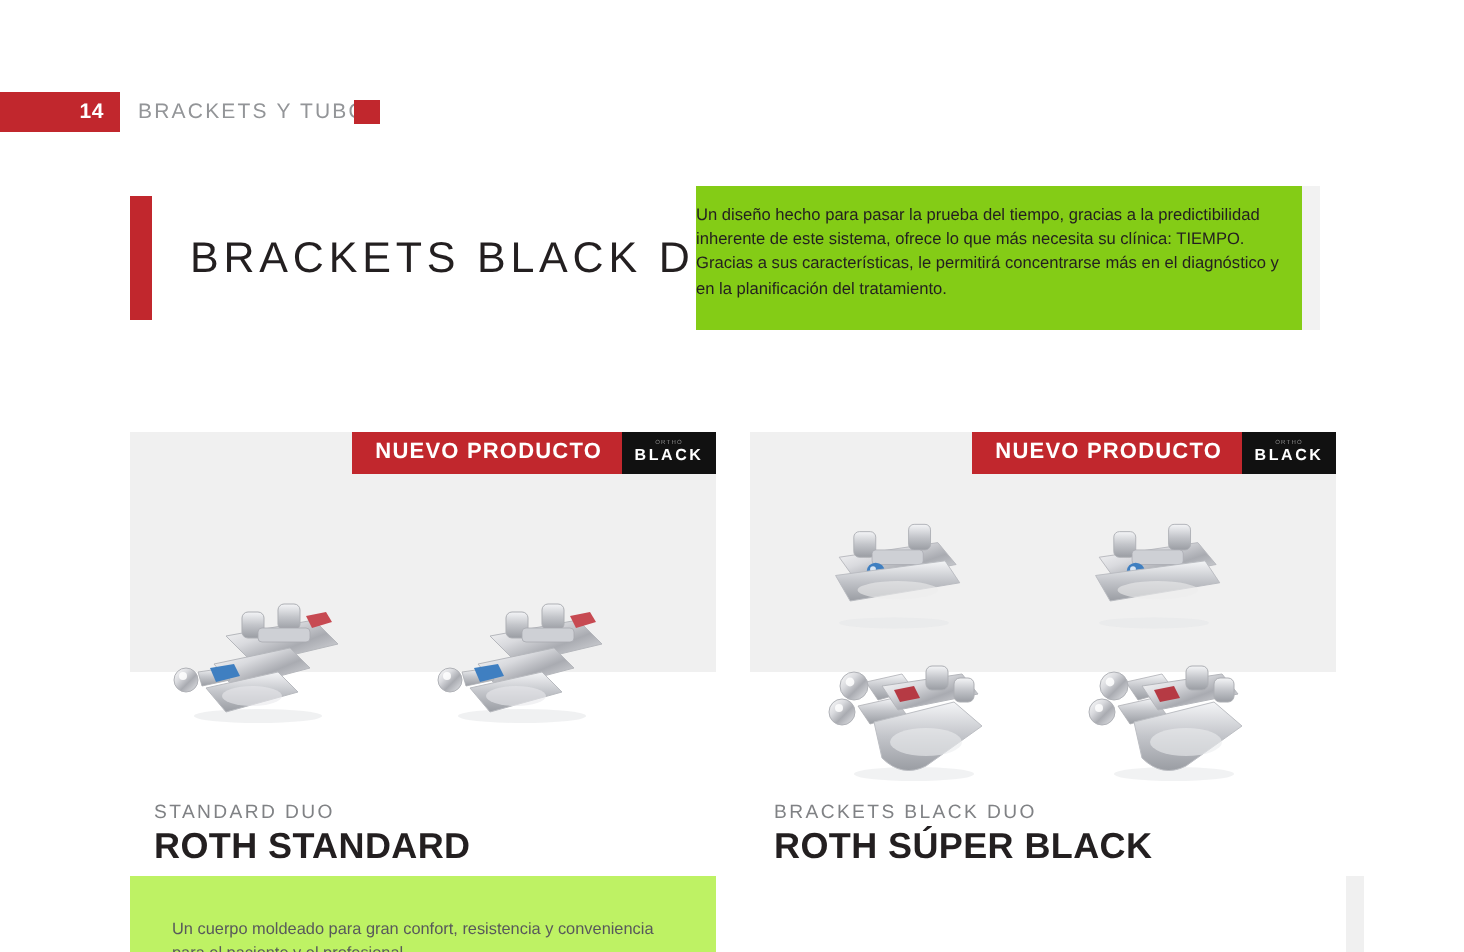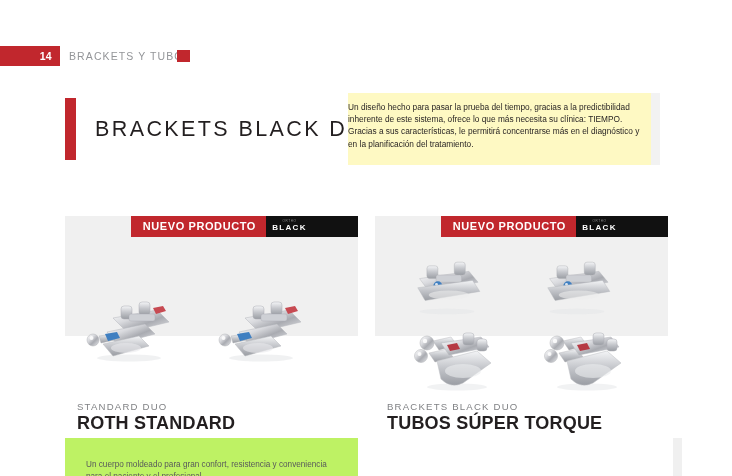--- a/index.html
+++ b/index.html
@@ -104,7 +104,7 @@
     top: 0;
     width: 311px;
     height: 72px;
-    background: #fef9c3;
+    background: #84cc16;
     border-right: 3px solid #1d4ed8;
     box-sizing: border-box;
   }

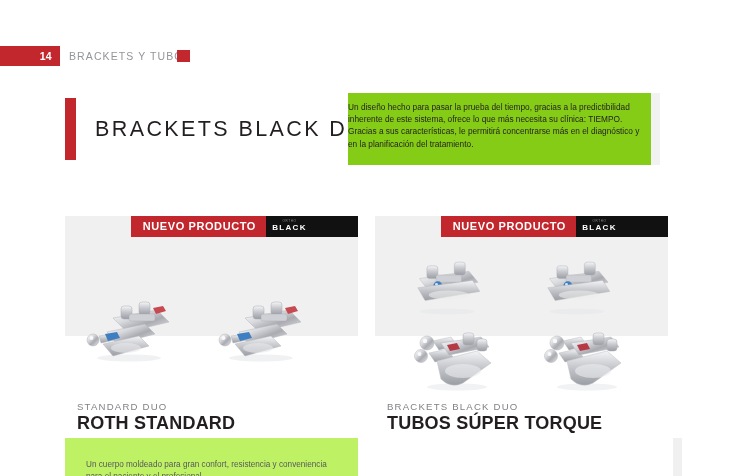--- a/index.html
+++ b/index.html
@@ -187,7 +187,6 @@
     width: 47px;
     height: 21px;
     position: relative;
-    padding-left: 45px;
   }
   .badge-black-top {
     position: absolute;

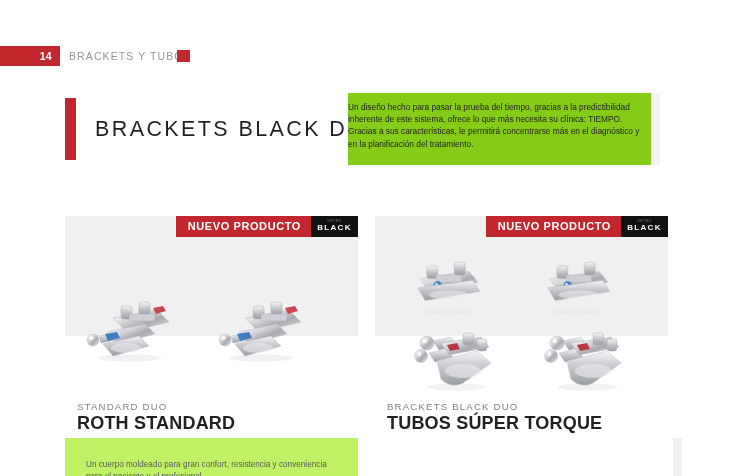--- a/index.html
+++ b/index.html
@@ -453,7 +453,7 @@
     </div>
 
     <div class="card-kicker">BRACKETS BLACK DUO</div>
-    <div class="card-title">TUBOS SÚPER TORQUE</div>
+    <div class="card-title">ROTH SÚPER BLACK</div>
     <div class="card-sidestrip"></div>
   </div>
 

